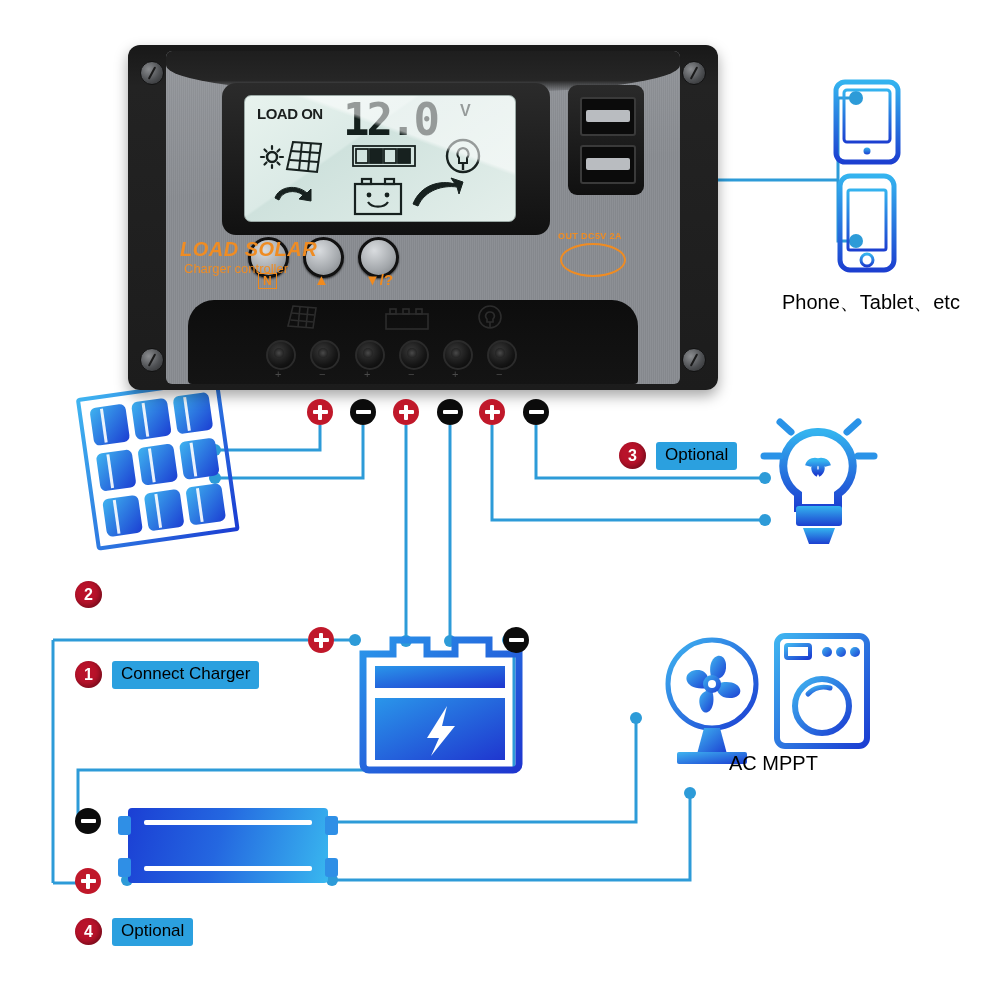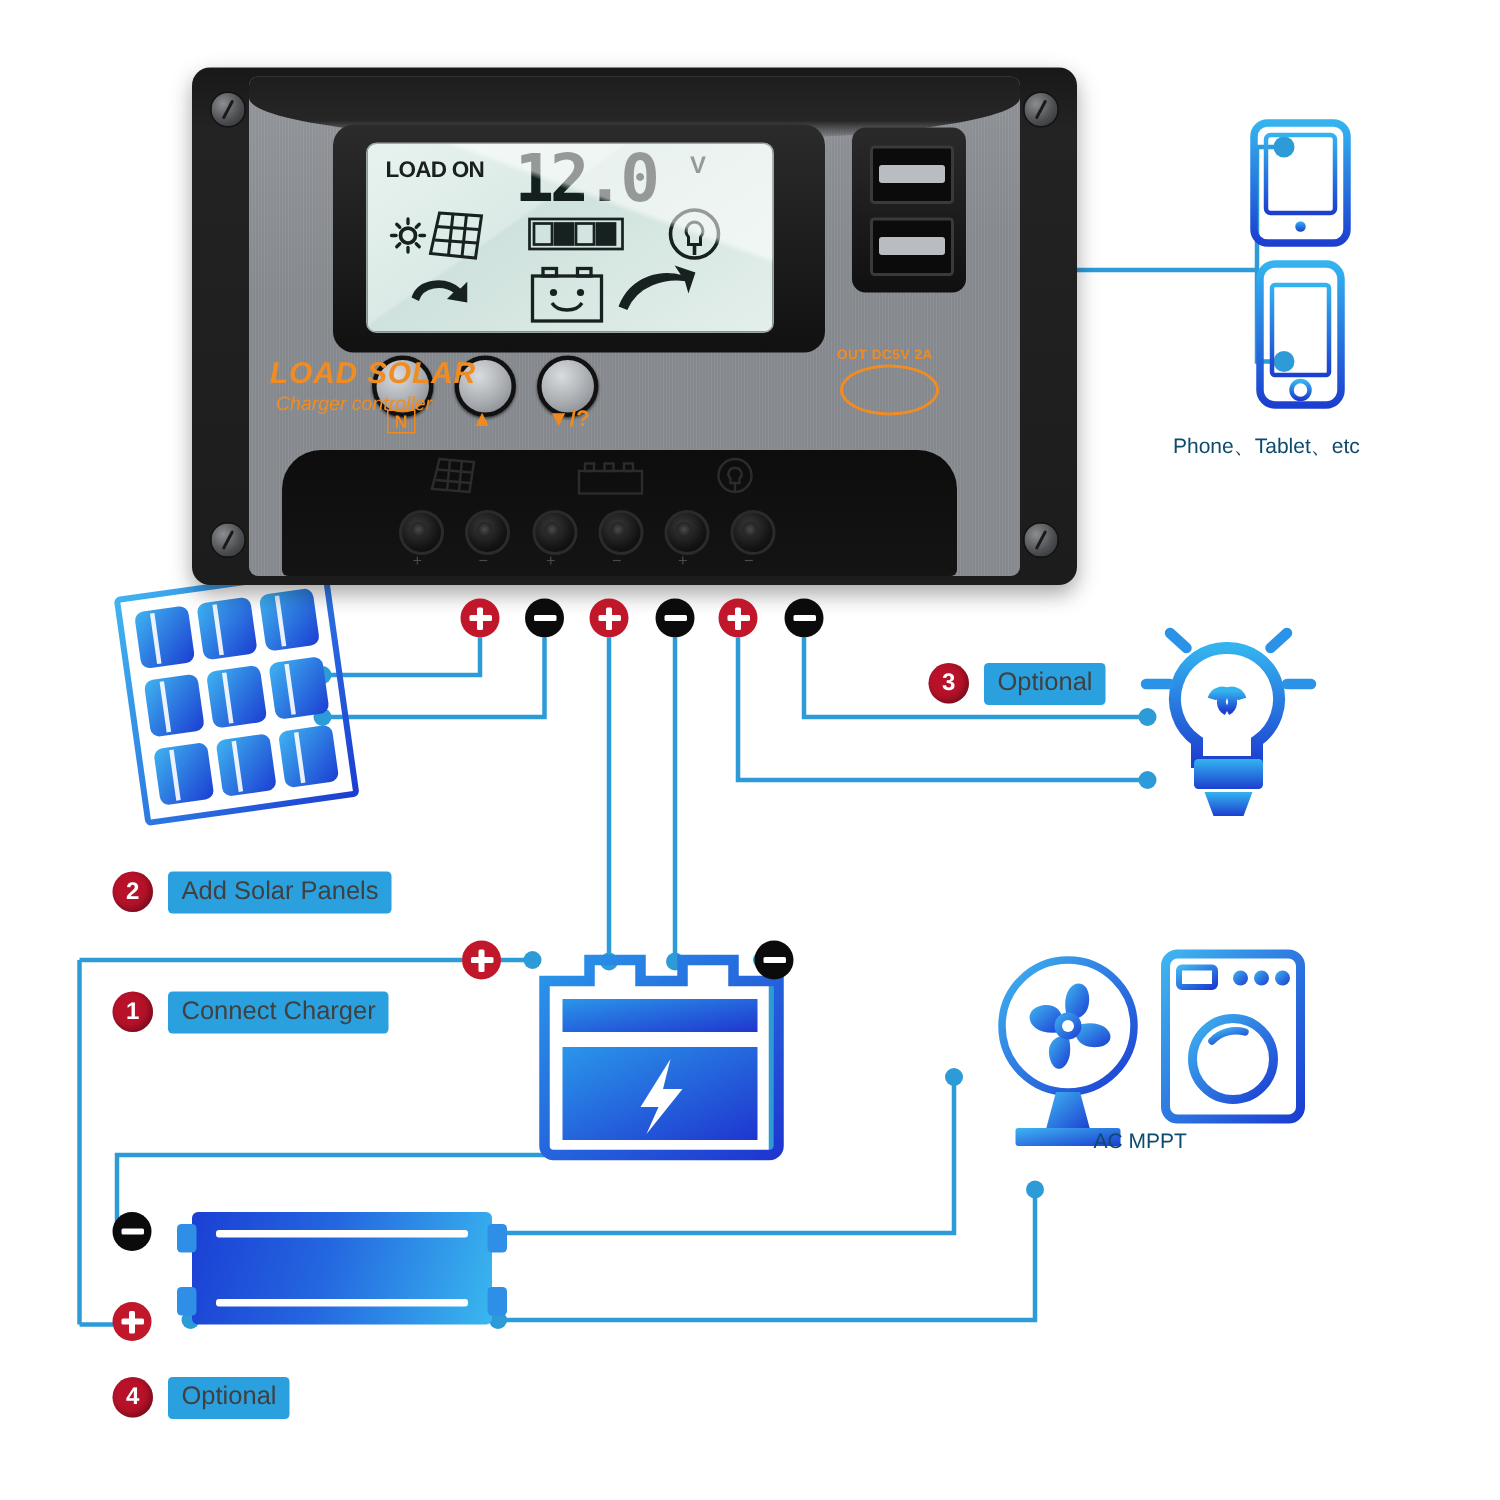--- a/index.html
+++ b/index.html
@@ -49,7 +49,7 @@
   .btn-label{position:absolute;font-size:12px;color:#f08a1e;font-weight:bold;}
   .brand1{position:absolute;left:52px;top:193px;font-size:20px;font-weight:bold;color:#ef8c23;
        letter-spacing:.5px;font-style:italic;}
-  .brand2{position:absolute;left:56px;top:216px;font-size:13px;color:#ef8c23;font-style:italic;}
+  .brand2{position:absolute;left:56px;top:216px;font-size:13px;color:#ef8c23;}
   .usb-txt{position:absolute;left:430px;top:186px;font-size:9px;color:#ef8c23;font-weight:bold;letter-spacing:.4px;}
   .usb-logo{position:absolute;left:432px;top:198px;width:62px;height:30px;
        border:2px solid #ef8c23;border-radius:50%/50%;}

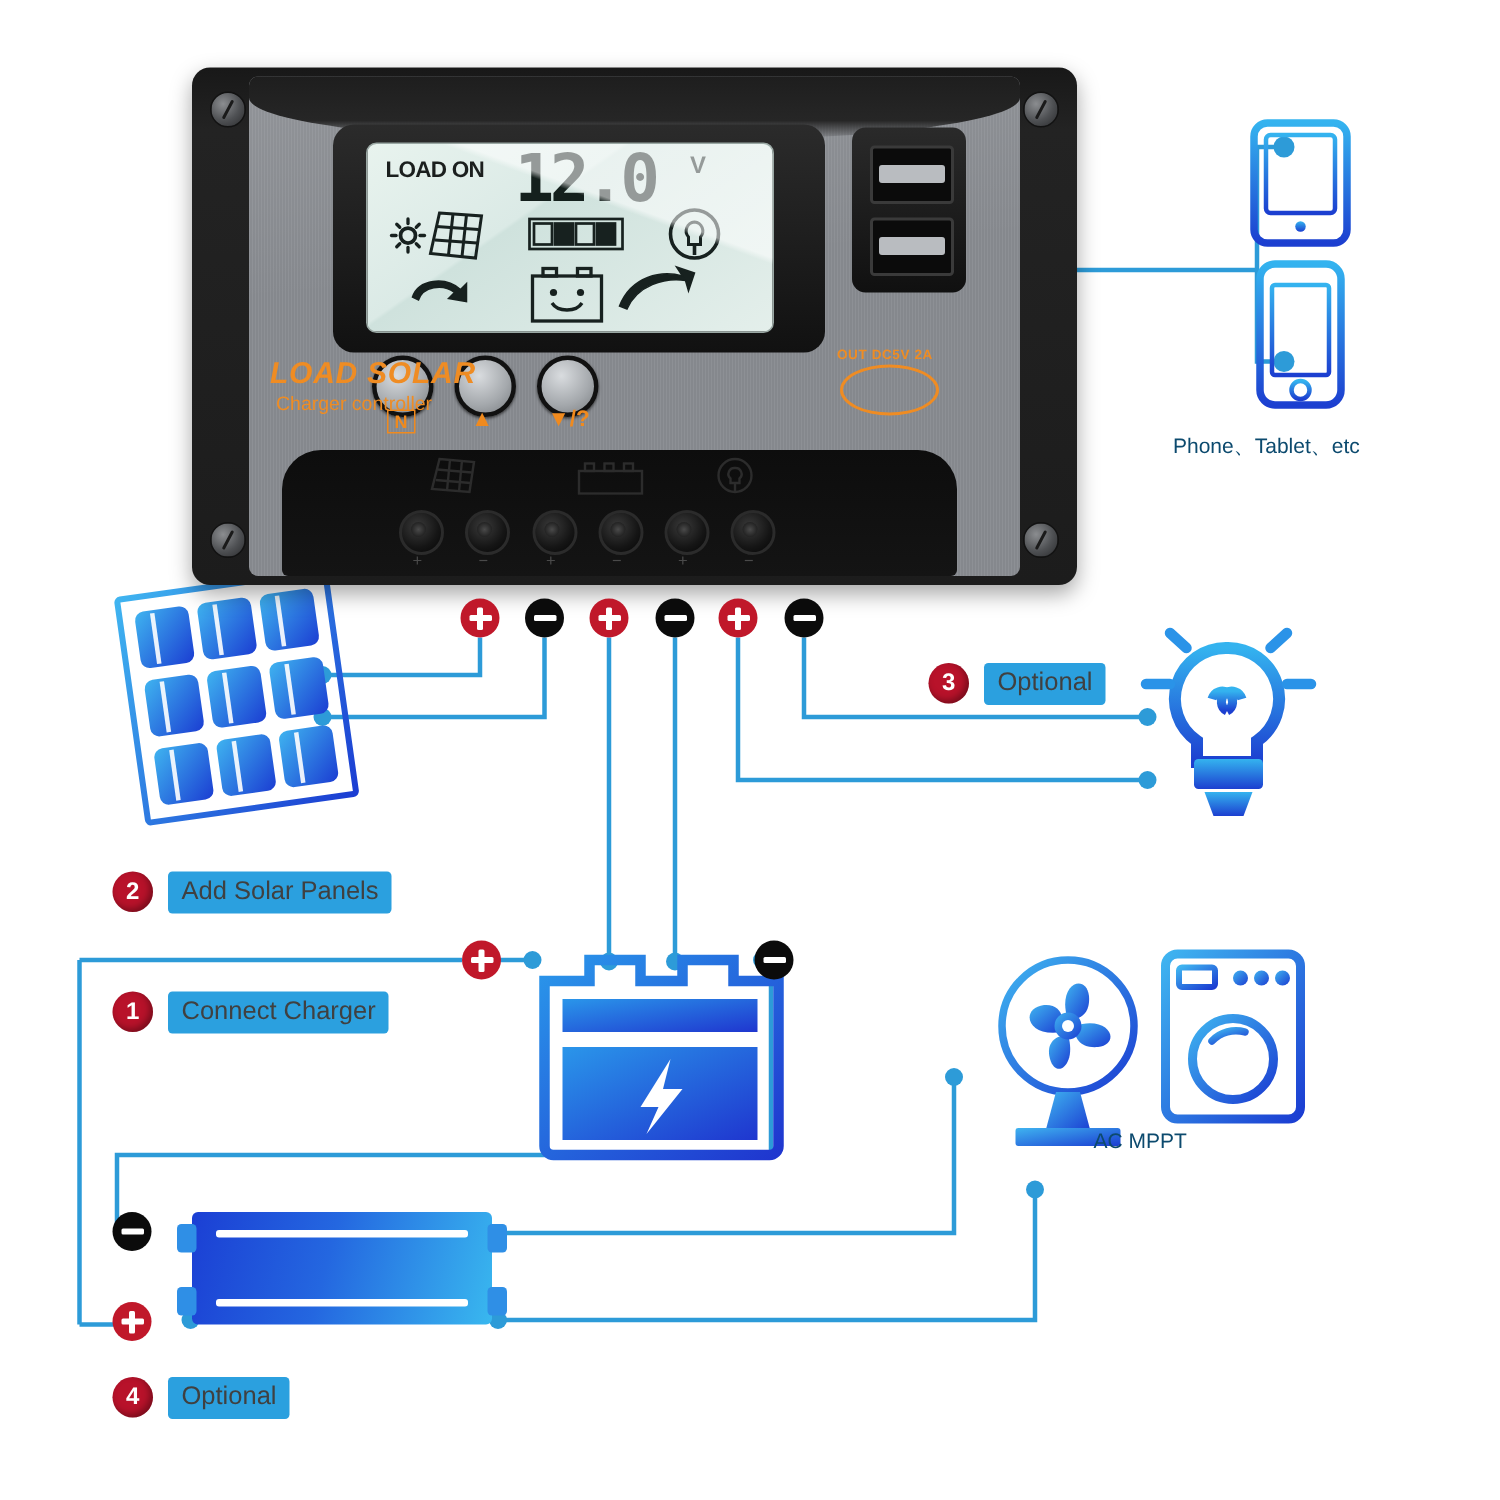--- a/index.html
+++ b/index.html
@@ -76,7 +76,7 @@
        box-shadow:inset -2px -2px 5px rgba(0,0,0,.35);}
   .pill{position:absolute;background:#2ba0df;color:#404040;font-size:17px;padding:3px 9px 5px;
        border-radius:3px;}
-  .plain-label{position:absolute;color:#0c4a6e;font-size:14px;}
+  .plain-label{position:absolute;color:#000000;font-size:20px;}
 
   
   #inverter{position:absolute;left:128px;top:808px;width:200px;height:75px;border-radius:4px;

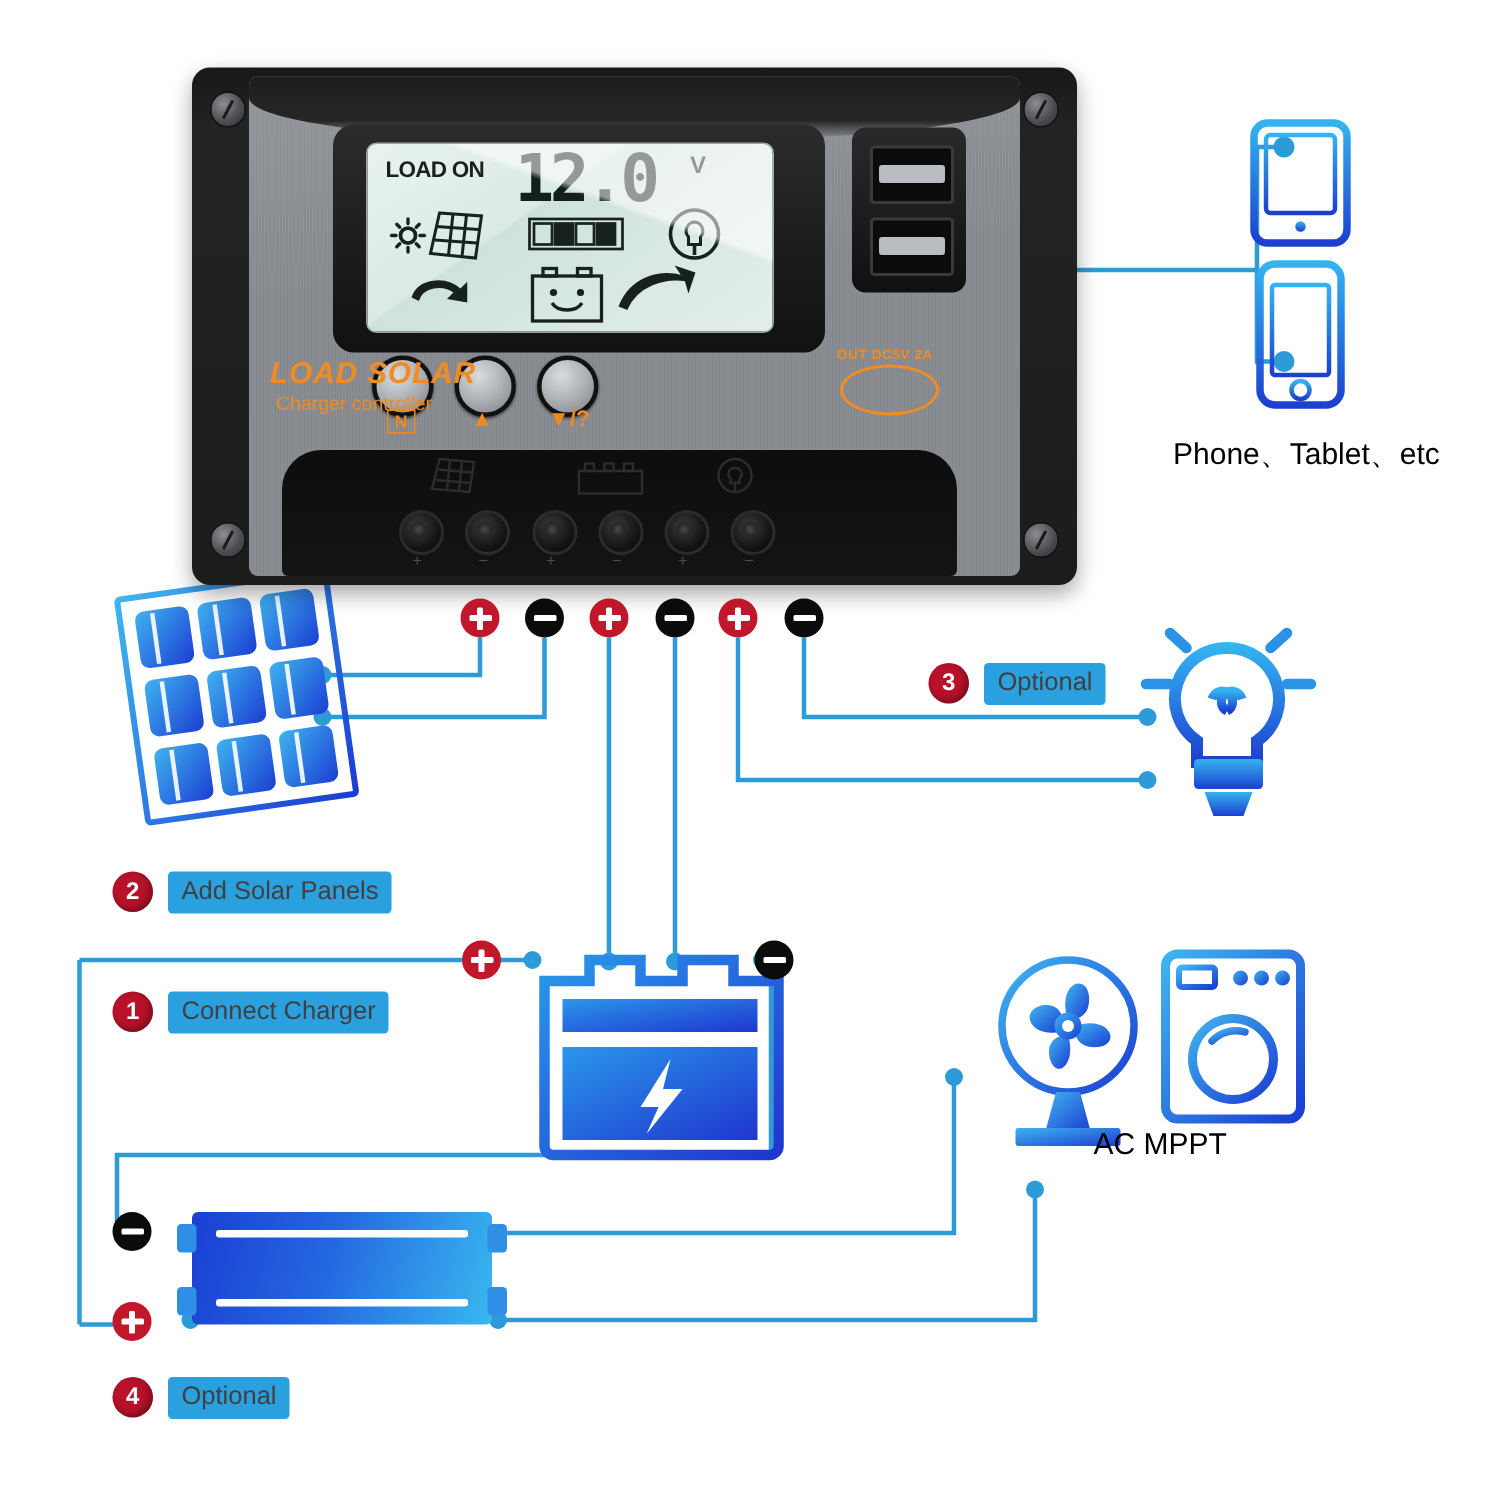--- a/index.html
+++ b/index.html
@@ -74,7 +74,7 @@
   .step{position:absolute;width:27px;height:27px;border-radius:50%;background:#b8122a;
        color:#fff;font-size:16px;font-weight:bold;display:flex;align-items:center;justify-content:center;
        box-shadow:inset -2px -2px 5px rgba(0,0,0,.35);}
-  .pill{position:absolute;background:#2ba0df;color:#404040;font-size:17px;padding:3px 9px 5px;
+  .pill{position:absolute;background:#2ba0df;color:#000000;font-size:17px;padding:3px 9px 5px;
        border-radius:3px;}
   .plain-label{position:absolute;color:#000000;font-size:20px;}
 

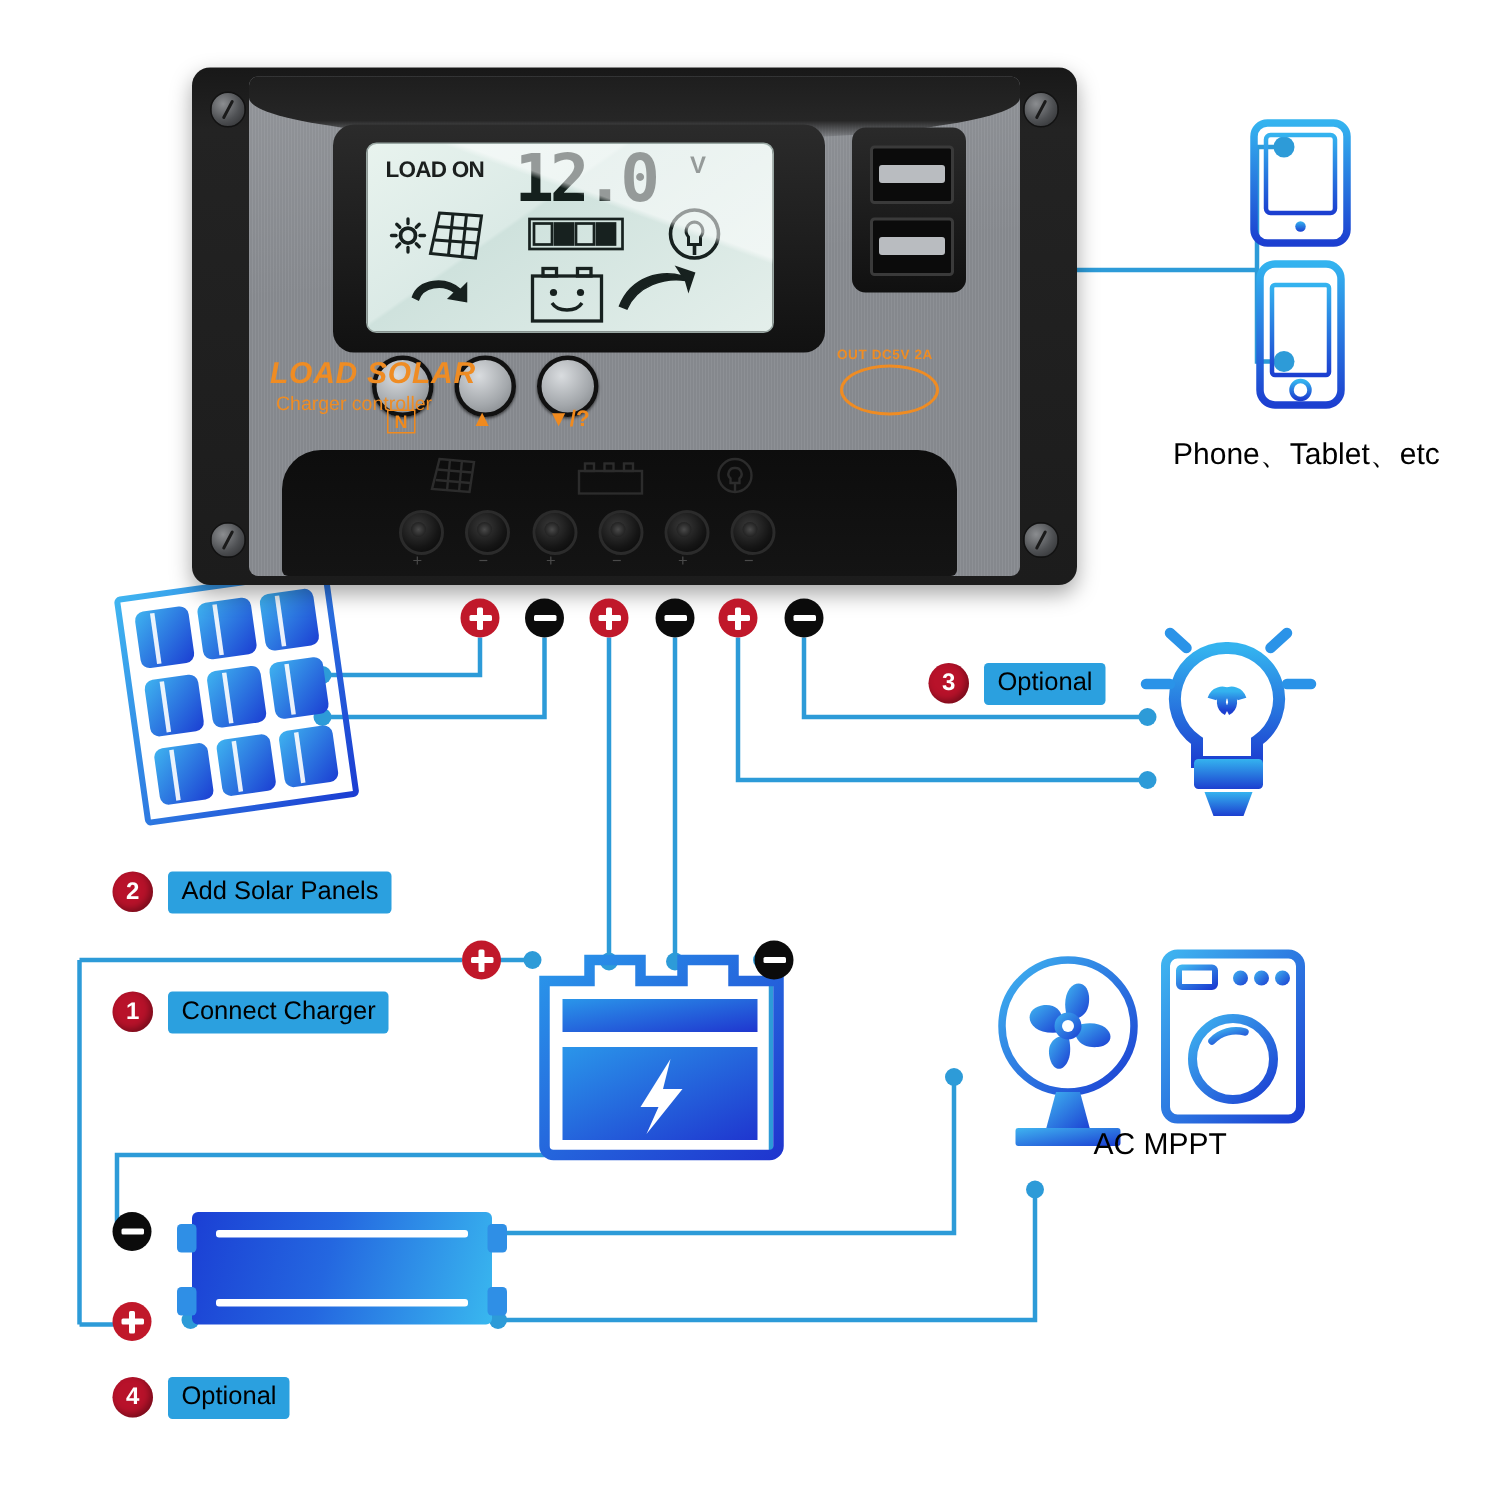--- a/index.html
+++ b/index.html
@@ -445,7 +445,6 @@
   <div class="pill" style="left:112px;top:661px">Connect Charger</div>
 
   <div class="step" style="left:75px;top:581px">2</div>
-  <div class="pill" style="left:112px;top:581px">Add Solar Panels</div>
 
   <div class="step" style="left:619px;top:442px">3</div>
   <div class="pill" style="left:656px;top:442px">Optional</div>

